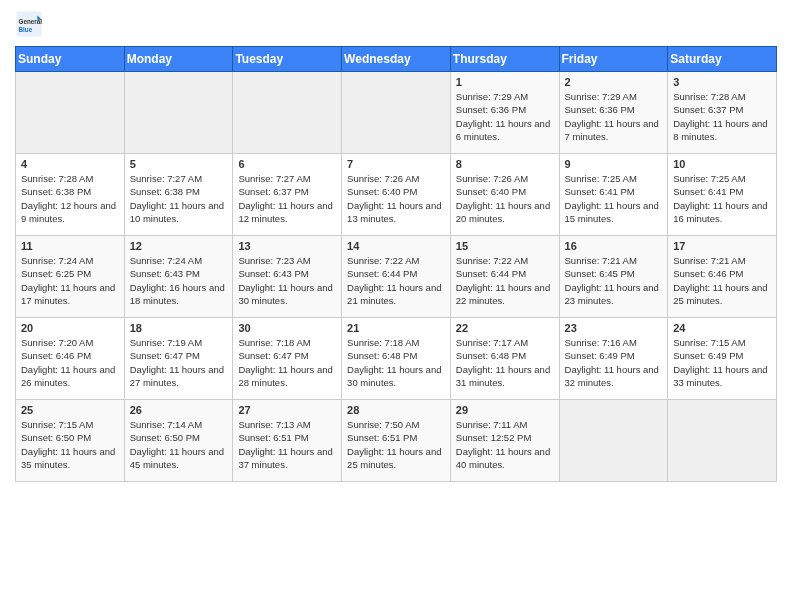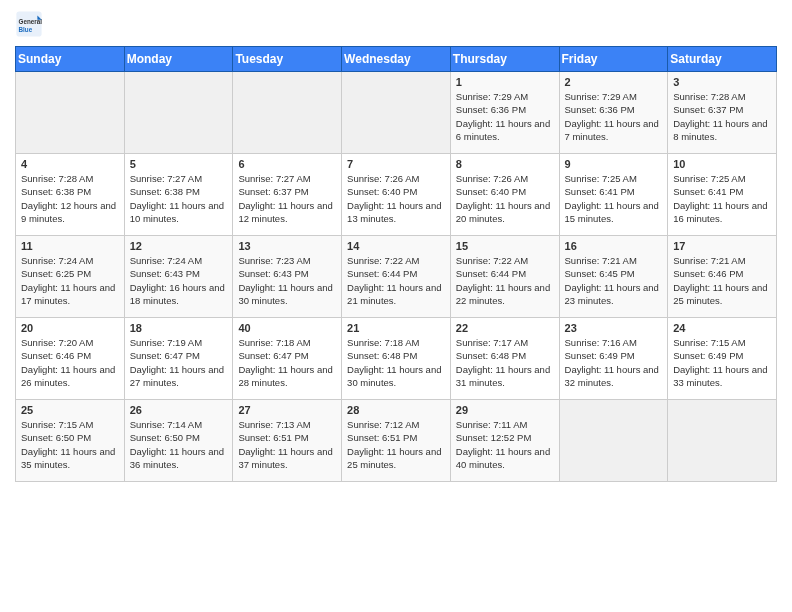--- a/index.html
+++ b/index.html
@@ -206,7 +206,7 @@
             <div class="cell-content"><span>Sunrise: 7:19 AM</span><br><span>Sunset: 6:47 PM</span><br><span>Daylight: 11 hours and 27 minutes.</span></div>
           </td>
           <td>
-            <span class="day-num">40</span>
+            <span class="day-num">30</span>
             <div class="cell-content"><span>Sunrise: 7:18 AM</span><br><span>Sunset: 6:47 PM</span><br><span>Daylight: 11 hours and 28 minutes.</span></div>
           </td>
           <td>

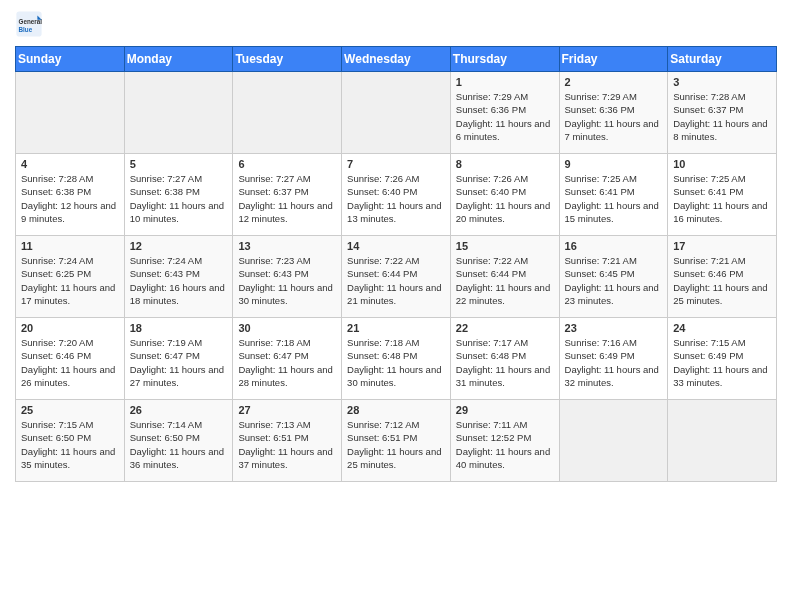--- a/index.html
+++ b/index.html
@@ -241,7 +241,7 @@
           </td>
           <td>
             <span class="day-num">28</span>
-            <div class="cell-content"><span>Sunrise: 7:12 AM</span><br><span>Sunset: 6:51 PM</span><br><span>Daylight: 11 hours and 25 minutes.</span></div>
+            <div class="cell-content"><span>Sunrise: 7:50 AM</span><br><span>Sunset: 6:51 PM</span><br><span>Daylight: 11 hours and 25 minutes.</span></div>
           </td>
           <td>
             <span class="day-num">29</span>

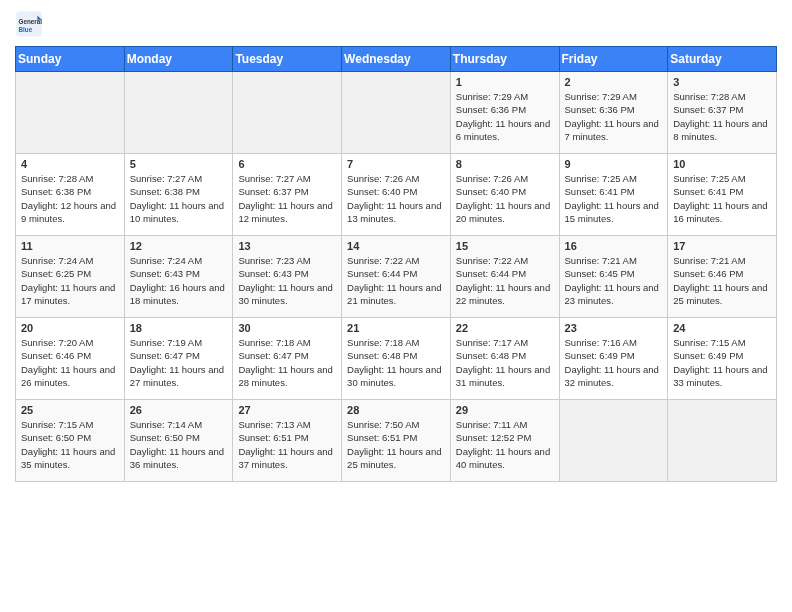--- a/index.html
+++ b/index.html
@@ -233,7 +233,7 @@
           </td>
           <td>
             <span class="day-num">26</span>
-            <div class="cell-content"><span>Sunrise: 7:14 AM</span><br><span>Sunset: 6:50 PM</span><br><span>Daylight: 11 hours and 36 minutes.</span></div>
+            <div class="cell-content"><span>Sunrise: 7:14 AM</span><br><span>Sunset: 6:50 PM</span><br><span>Daylight: 11 hours and 45 minutes.</span></div>
           </td>
           <td>
             <span class="day-num">27</span>

